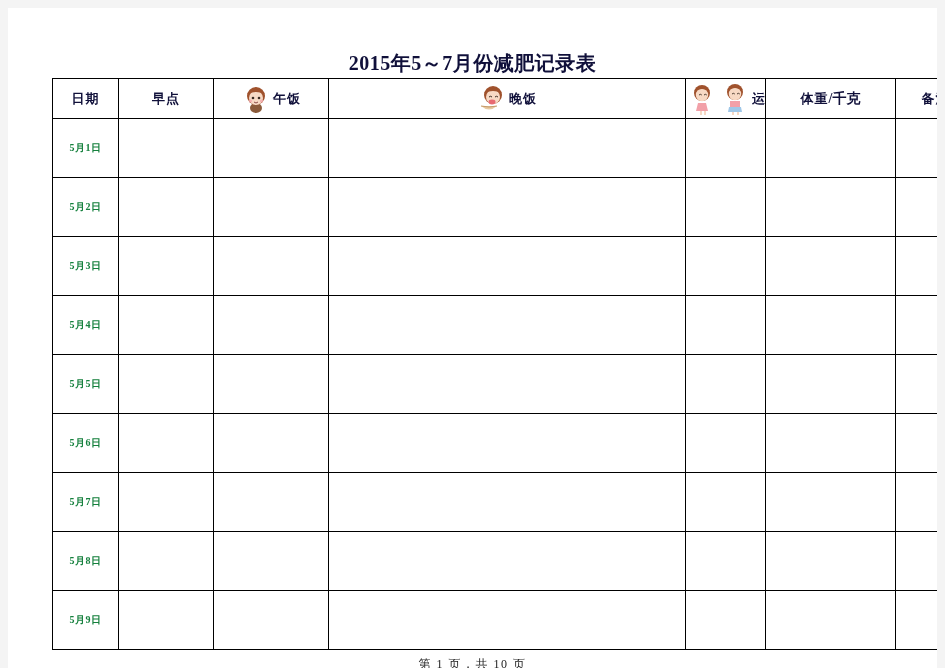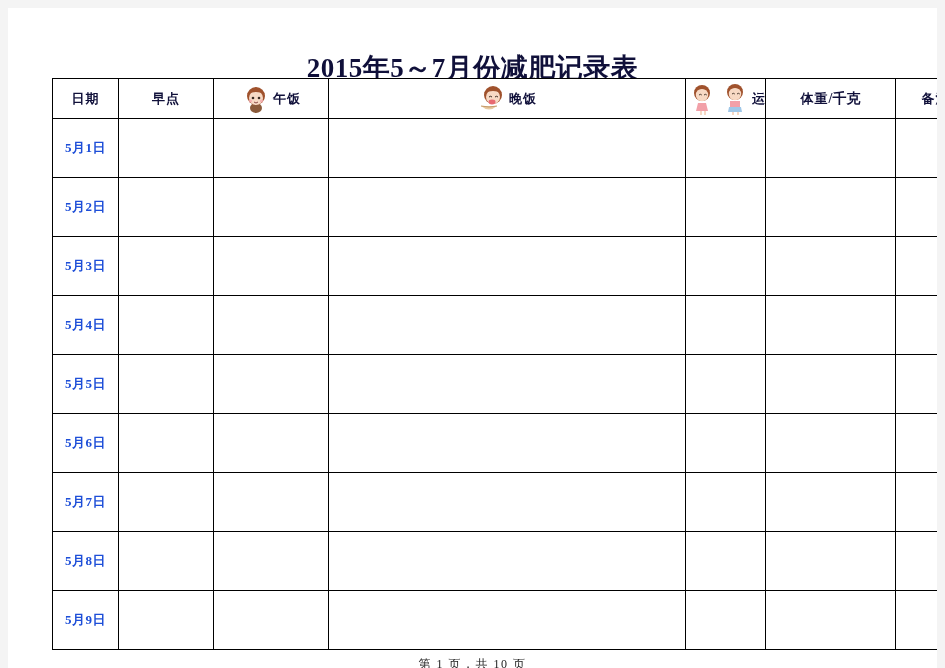--- a/index.html
+++ b/index.html
@@ -33,7 +33,7 @@
     width: 929px;
     text-align: center;
     font-family: "Liberation Serif", "DejaVu Serif", serif;
-    font-size: 27px;
+    font-size: 20px;
     font-weight: bold;
     color: #10103a;
     letter-spacing: 0.5px;

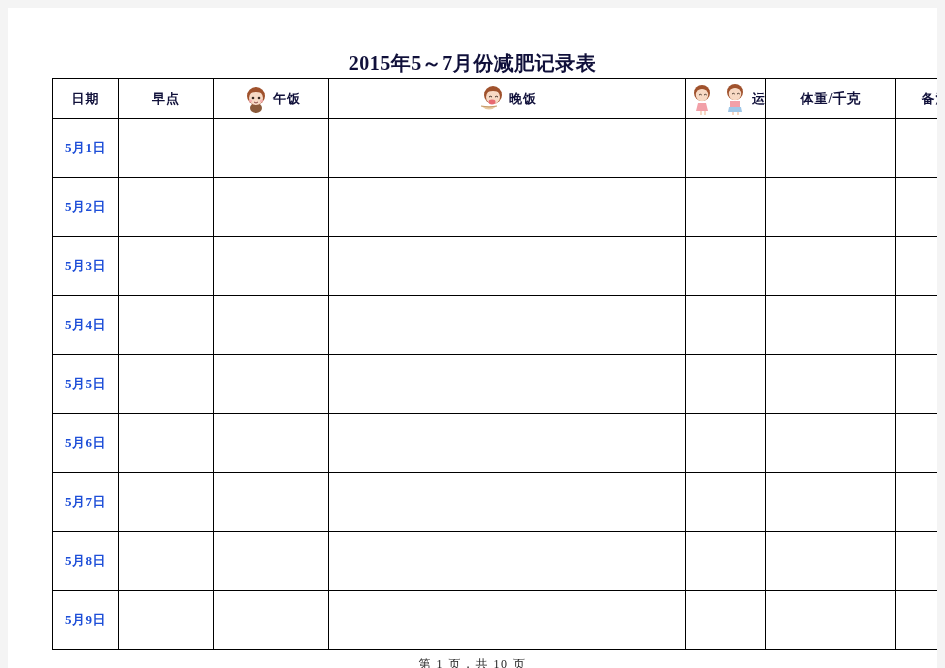--- a/index.html
+++ b/index.html
@@ -103,9 +103,9 @@
   .date-cell {
     text-align: center;
     font-family: "Liberation Serif", "DejaVu Serif", serif;
-    font-size: 13px;
+    font-size: 10px;
     font-weight: bold;
-    color: #1d4ed8;
+    color: #15803d;
     white-space: nowrap;
     letter-spacing: 0.5px;
   }

